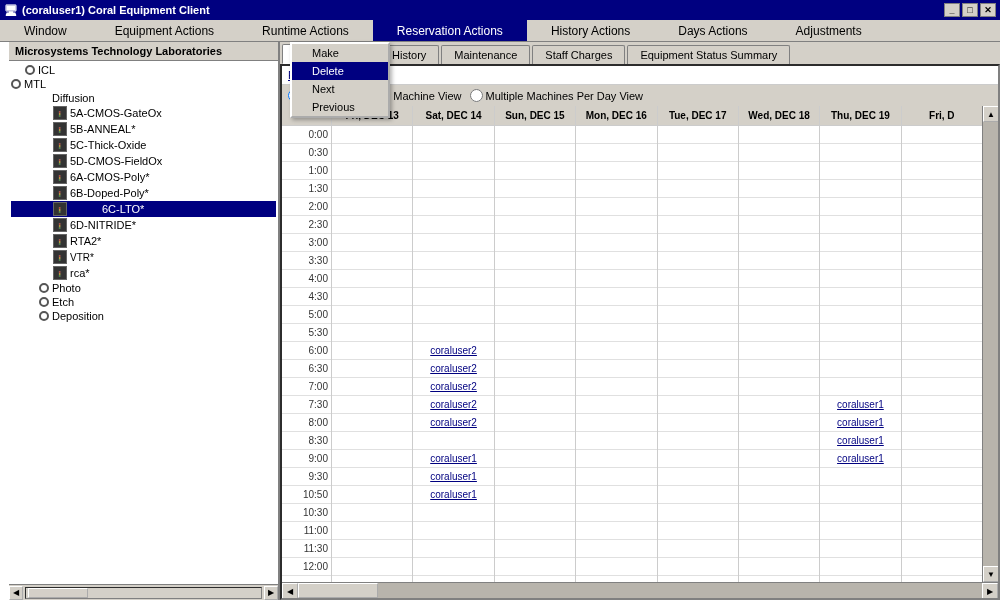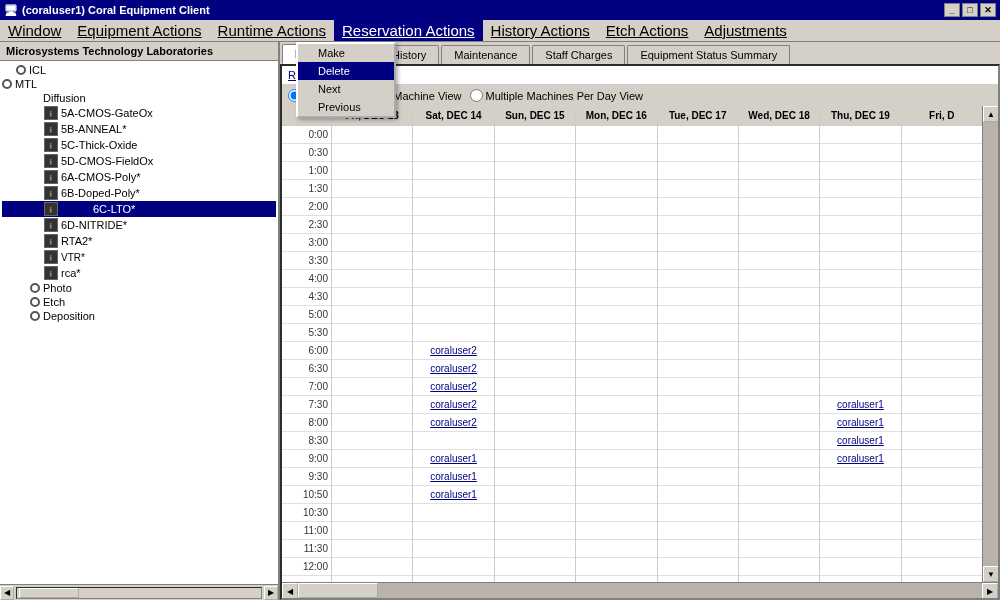--- a/index.html
+++ b/index.html
@@ -39,13 +39,12 @@
       position: relative;
     }
     .menu-item {
-      padding: 2px 8px;
+      padding: 2px 24px;
       cursor: pointer;
-      font-size: 15px;
+      font-size: 12px;
       height: 100%;
       display: flex;
       align-items: center;
-      text-decoration: underline;
     }
     .menu-item:hover, .menu-item.active {
       background: #000080;

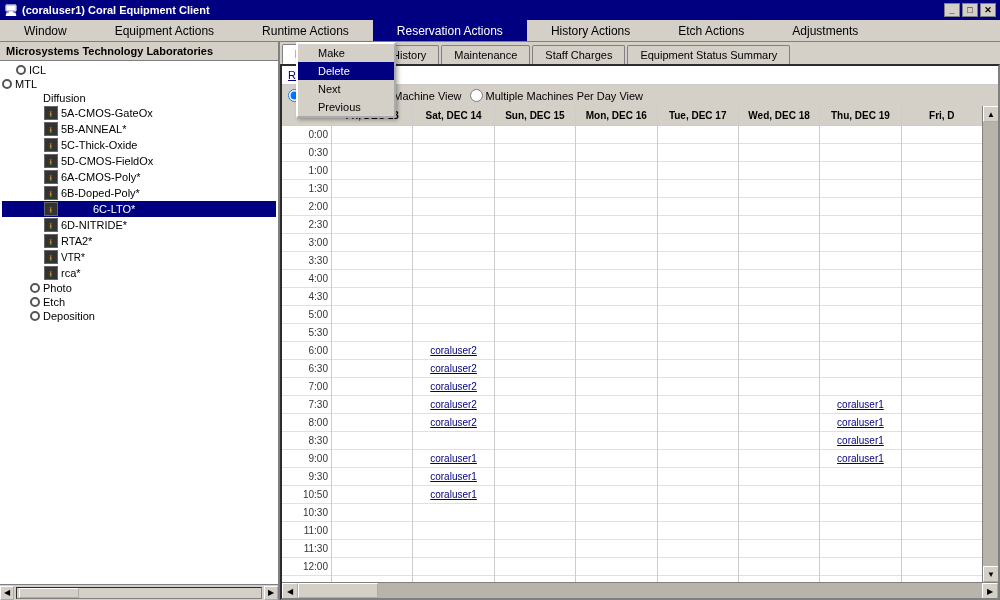--- a/index.html
+++ b/index.html
@@ -354,7 +354,7 @@
   <div class="menu-item">Runtime Actions</div>
   <div class="menu-item active">Reservation Actions</div>
   <div class="menu-item">History Actions</div>
-  <div class="menu-item">Etch Actions</div>
+  <div class="menu-item">Days Actions</div>
   <div class="menu-item">Adjustments</div>
 
   <div class="dropdown">

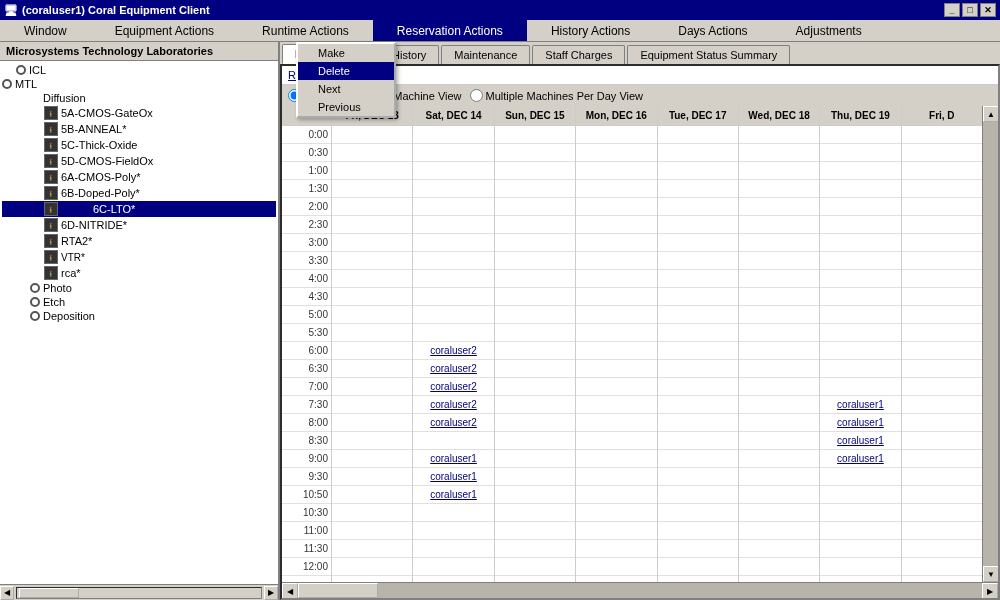--- a/index.html
+++ b/index.html
@@ -84,6 +84,7 @@
       display: flex;
       flex-direction: column;
       overflow: hidden;
+      padding-left: 9px;
     }
     .left-panel-header {
       background: #d4d0c8;

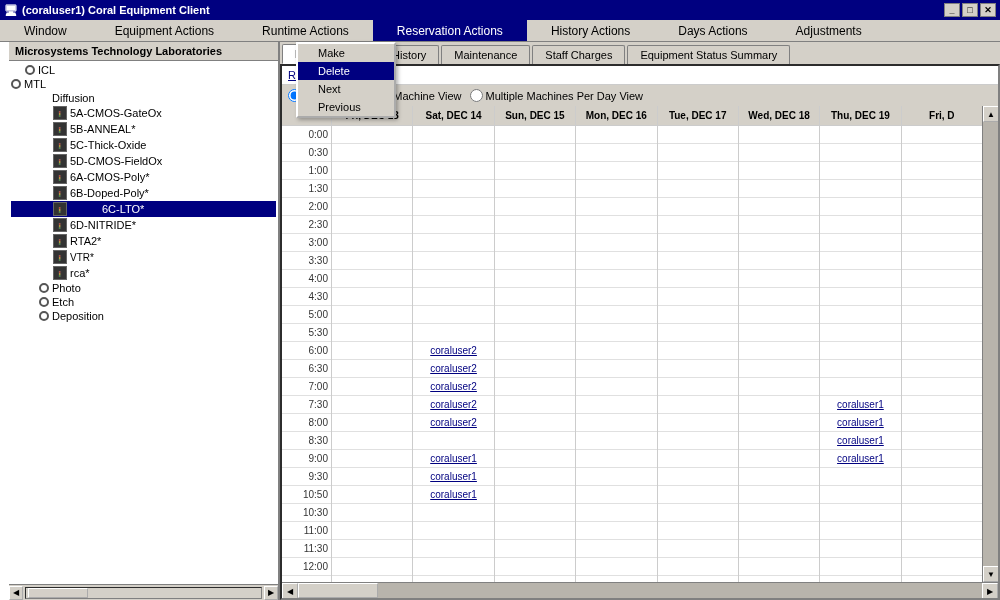--- a/index.html
+++ b/index.html
@@ -56,7 +56,7 @@
     .dropdown {
       position: absolute;
       top: 22px;
-      left: 296px;
+      left: 290px;
       background: #d4d0c8;
       border: 2px outset #fff;
       z-index: 100;

